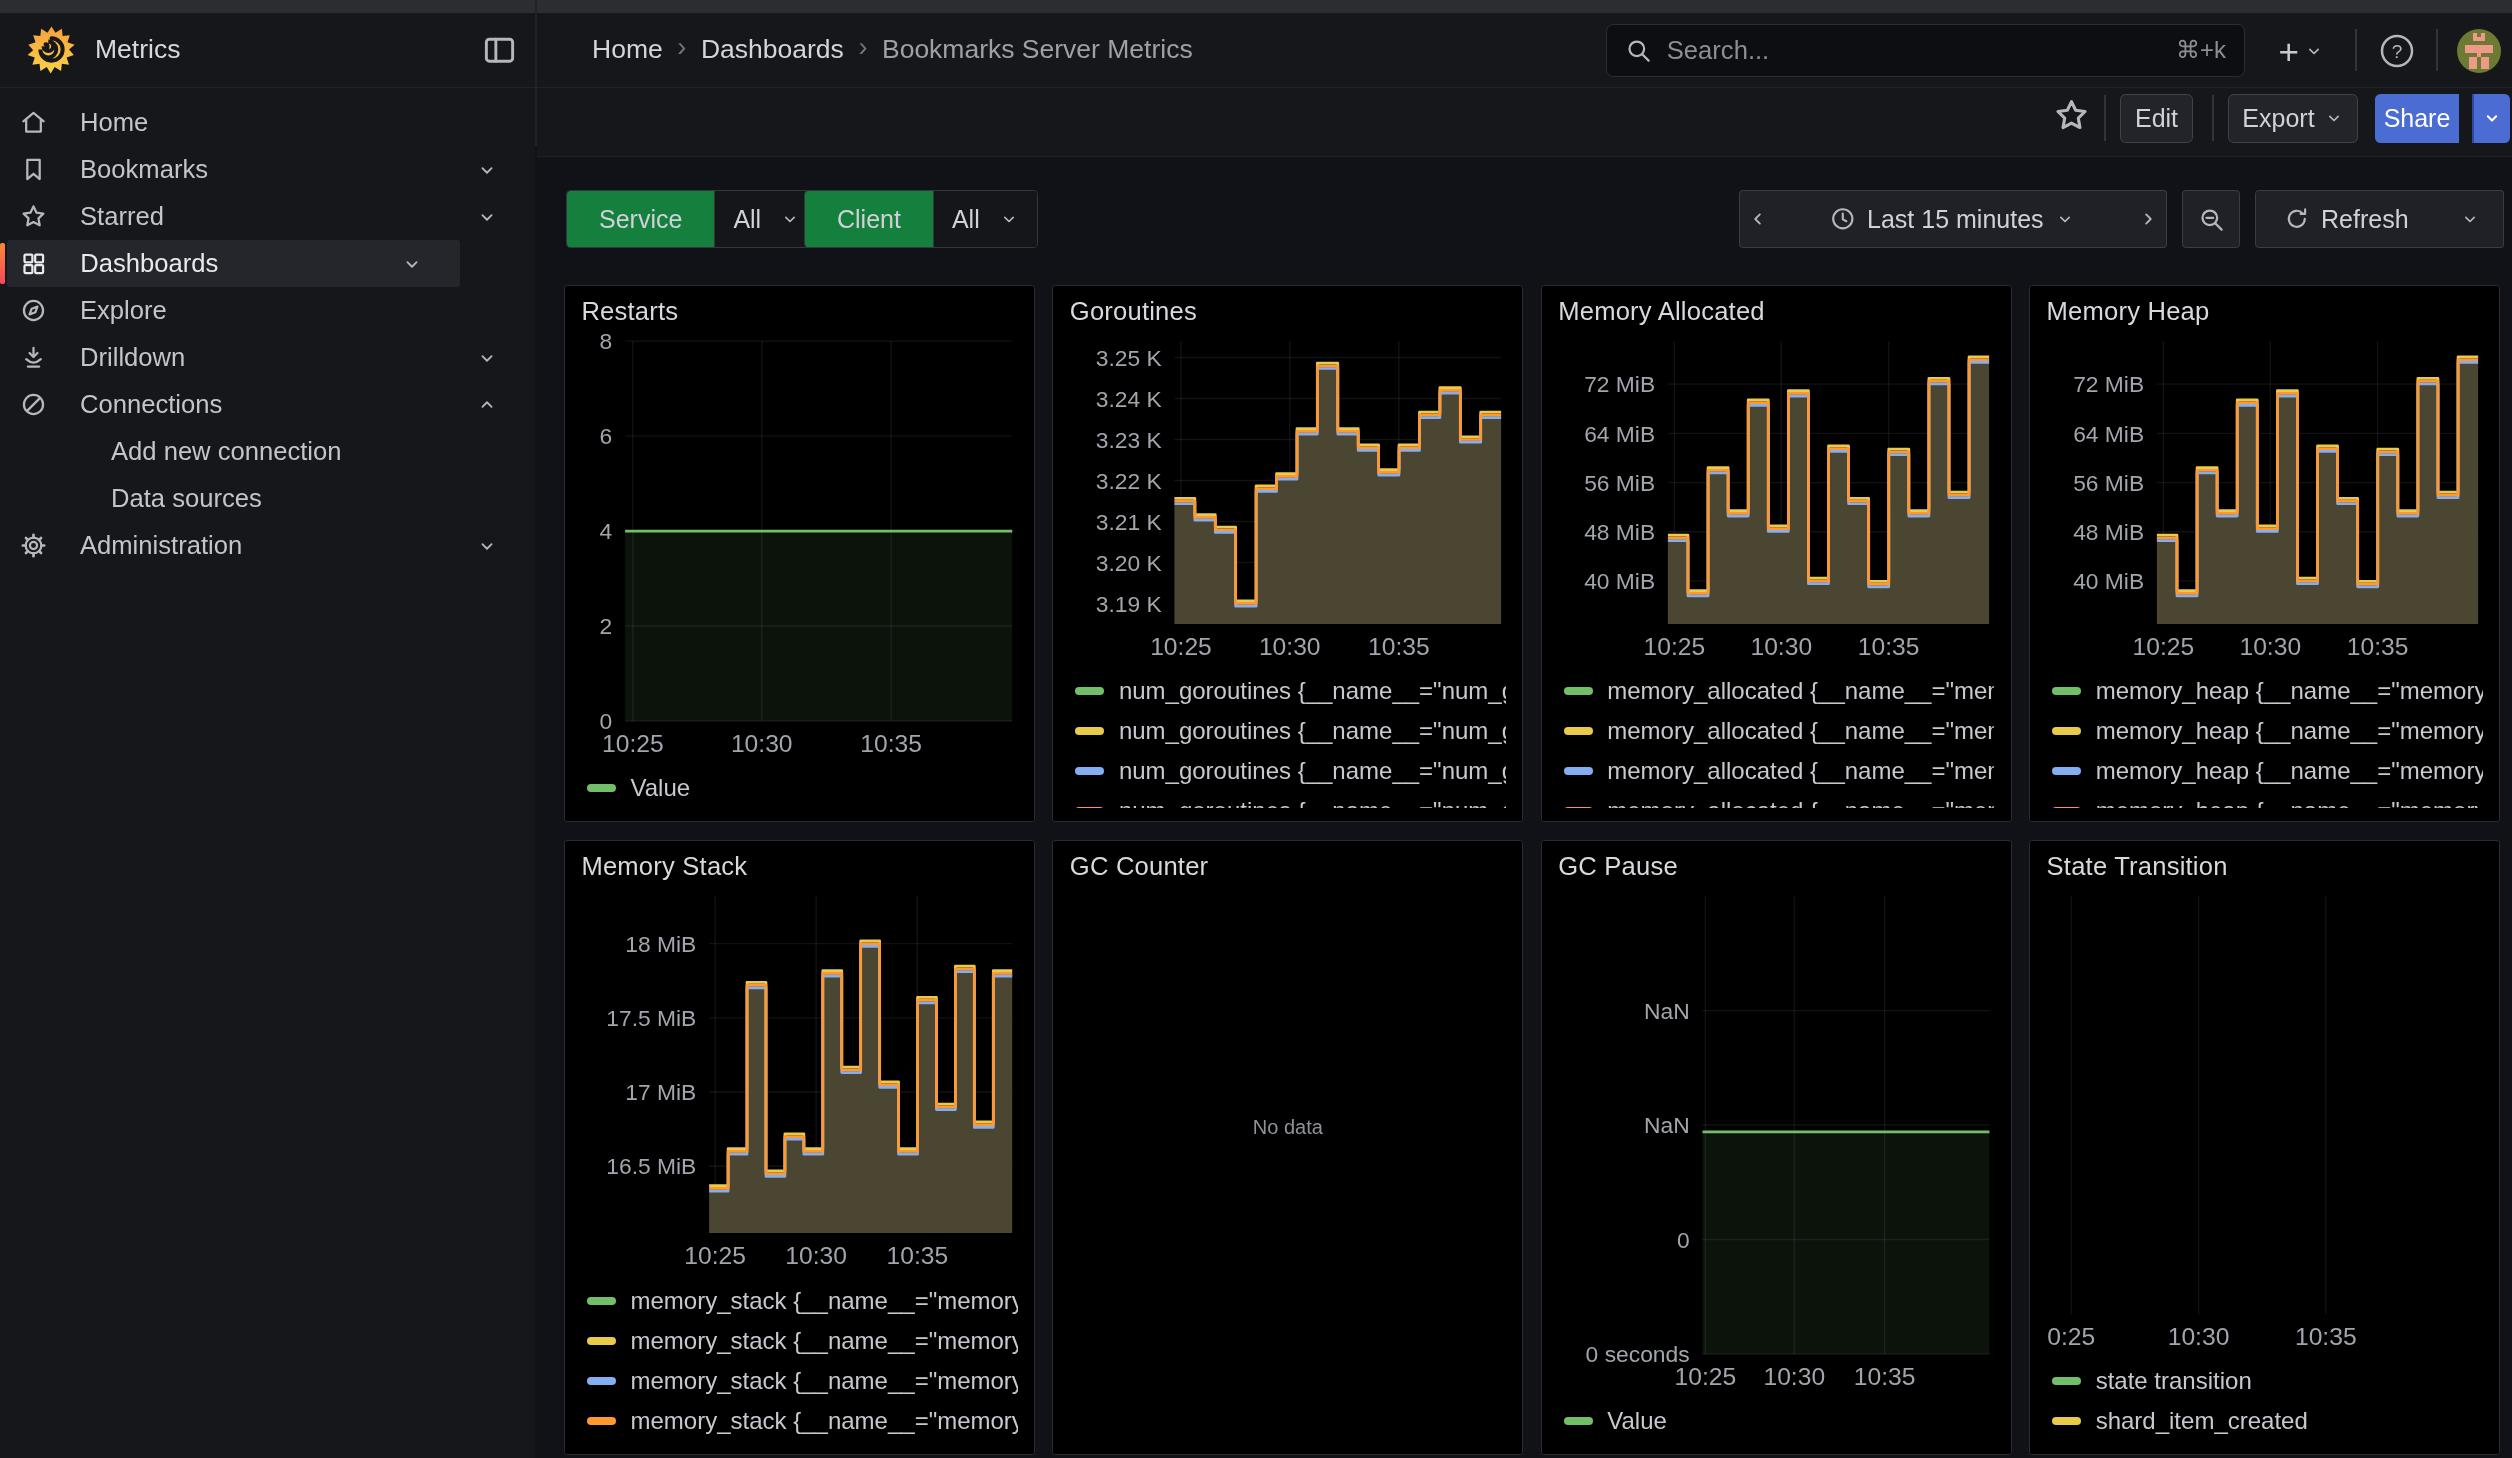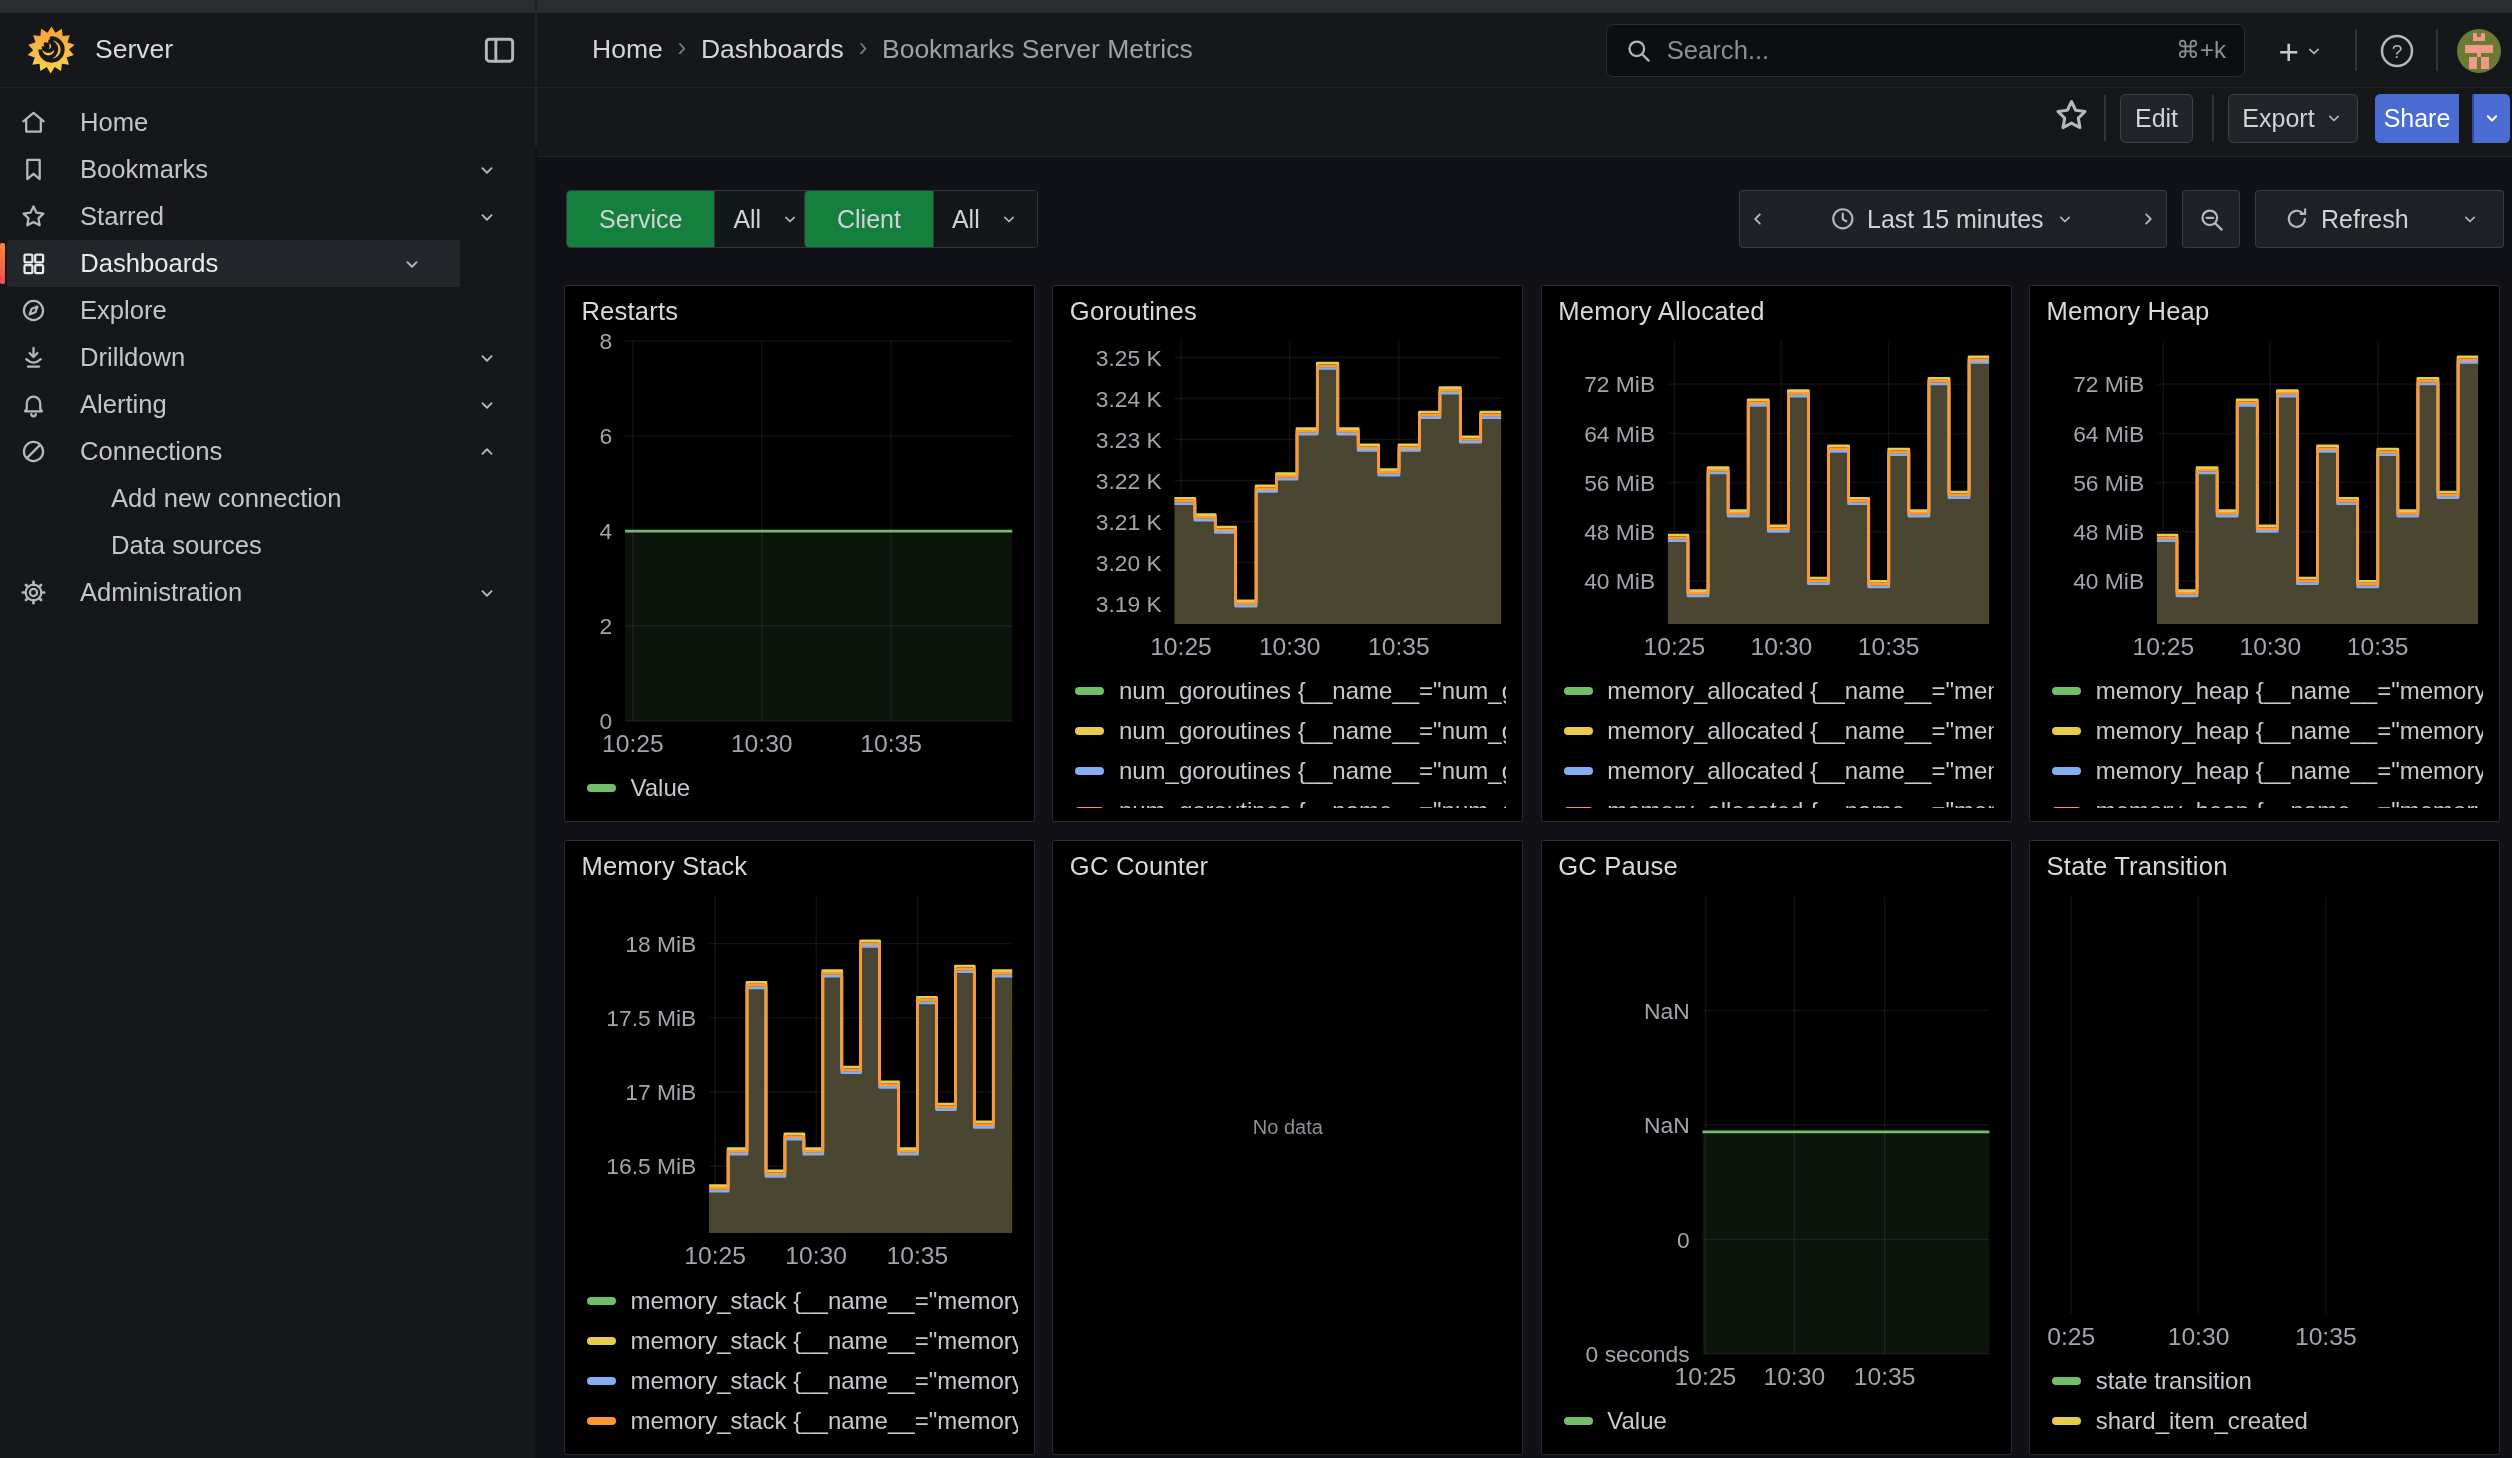--- a/index.html
+++ b/index.html
@@ -101,7 +101,7 @@
       <path fill="none" stroke="#17181c" stroke-width="5" stroke-linecap="round" d="M32 18 a14 14 0 1 1 -14 14 a10 10 0 1 0 10 -10 a6 6 0 1 1 -6 6 a2.5 2.5 0 1 0 2.5 -2.5"></path>
     </svg>
   </div>
-  <div class="brand-name">Server</div>
+  <div class="brand-name">Metrics</div>
   <div class="toggle-btn">
     <svg viewBox="0 0 24 24" width="35" height="35" class="stroke-ic">
       <rect x="3" y="5" width="18" height="15" rx="2"></rect>

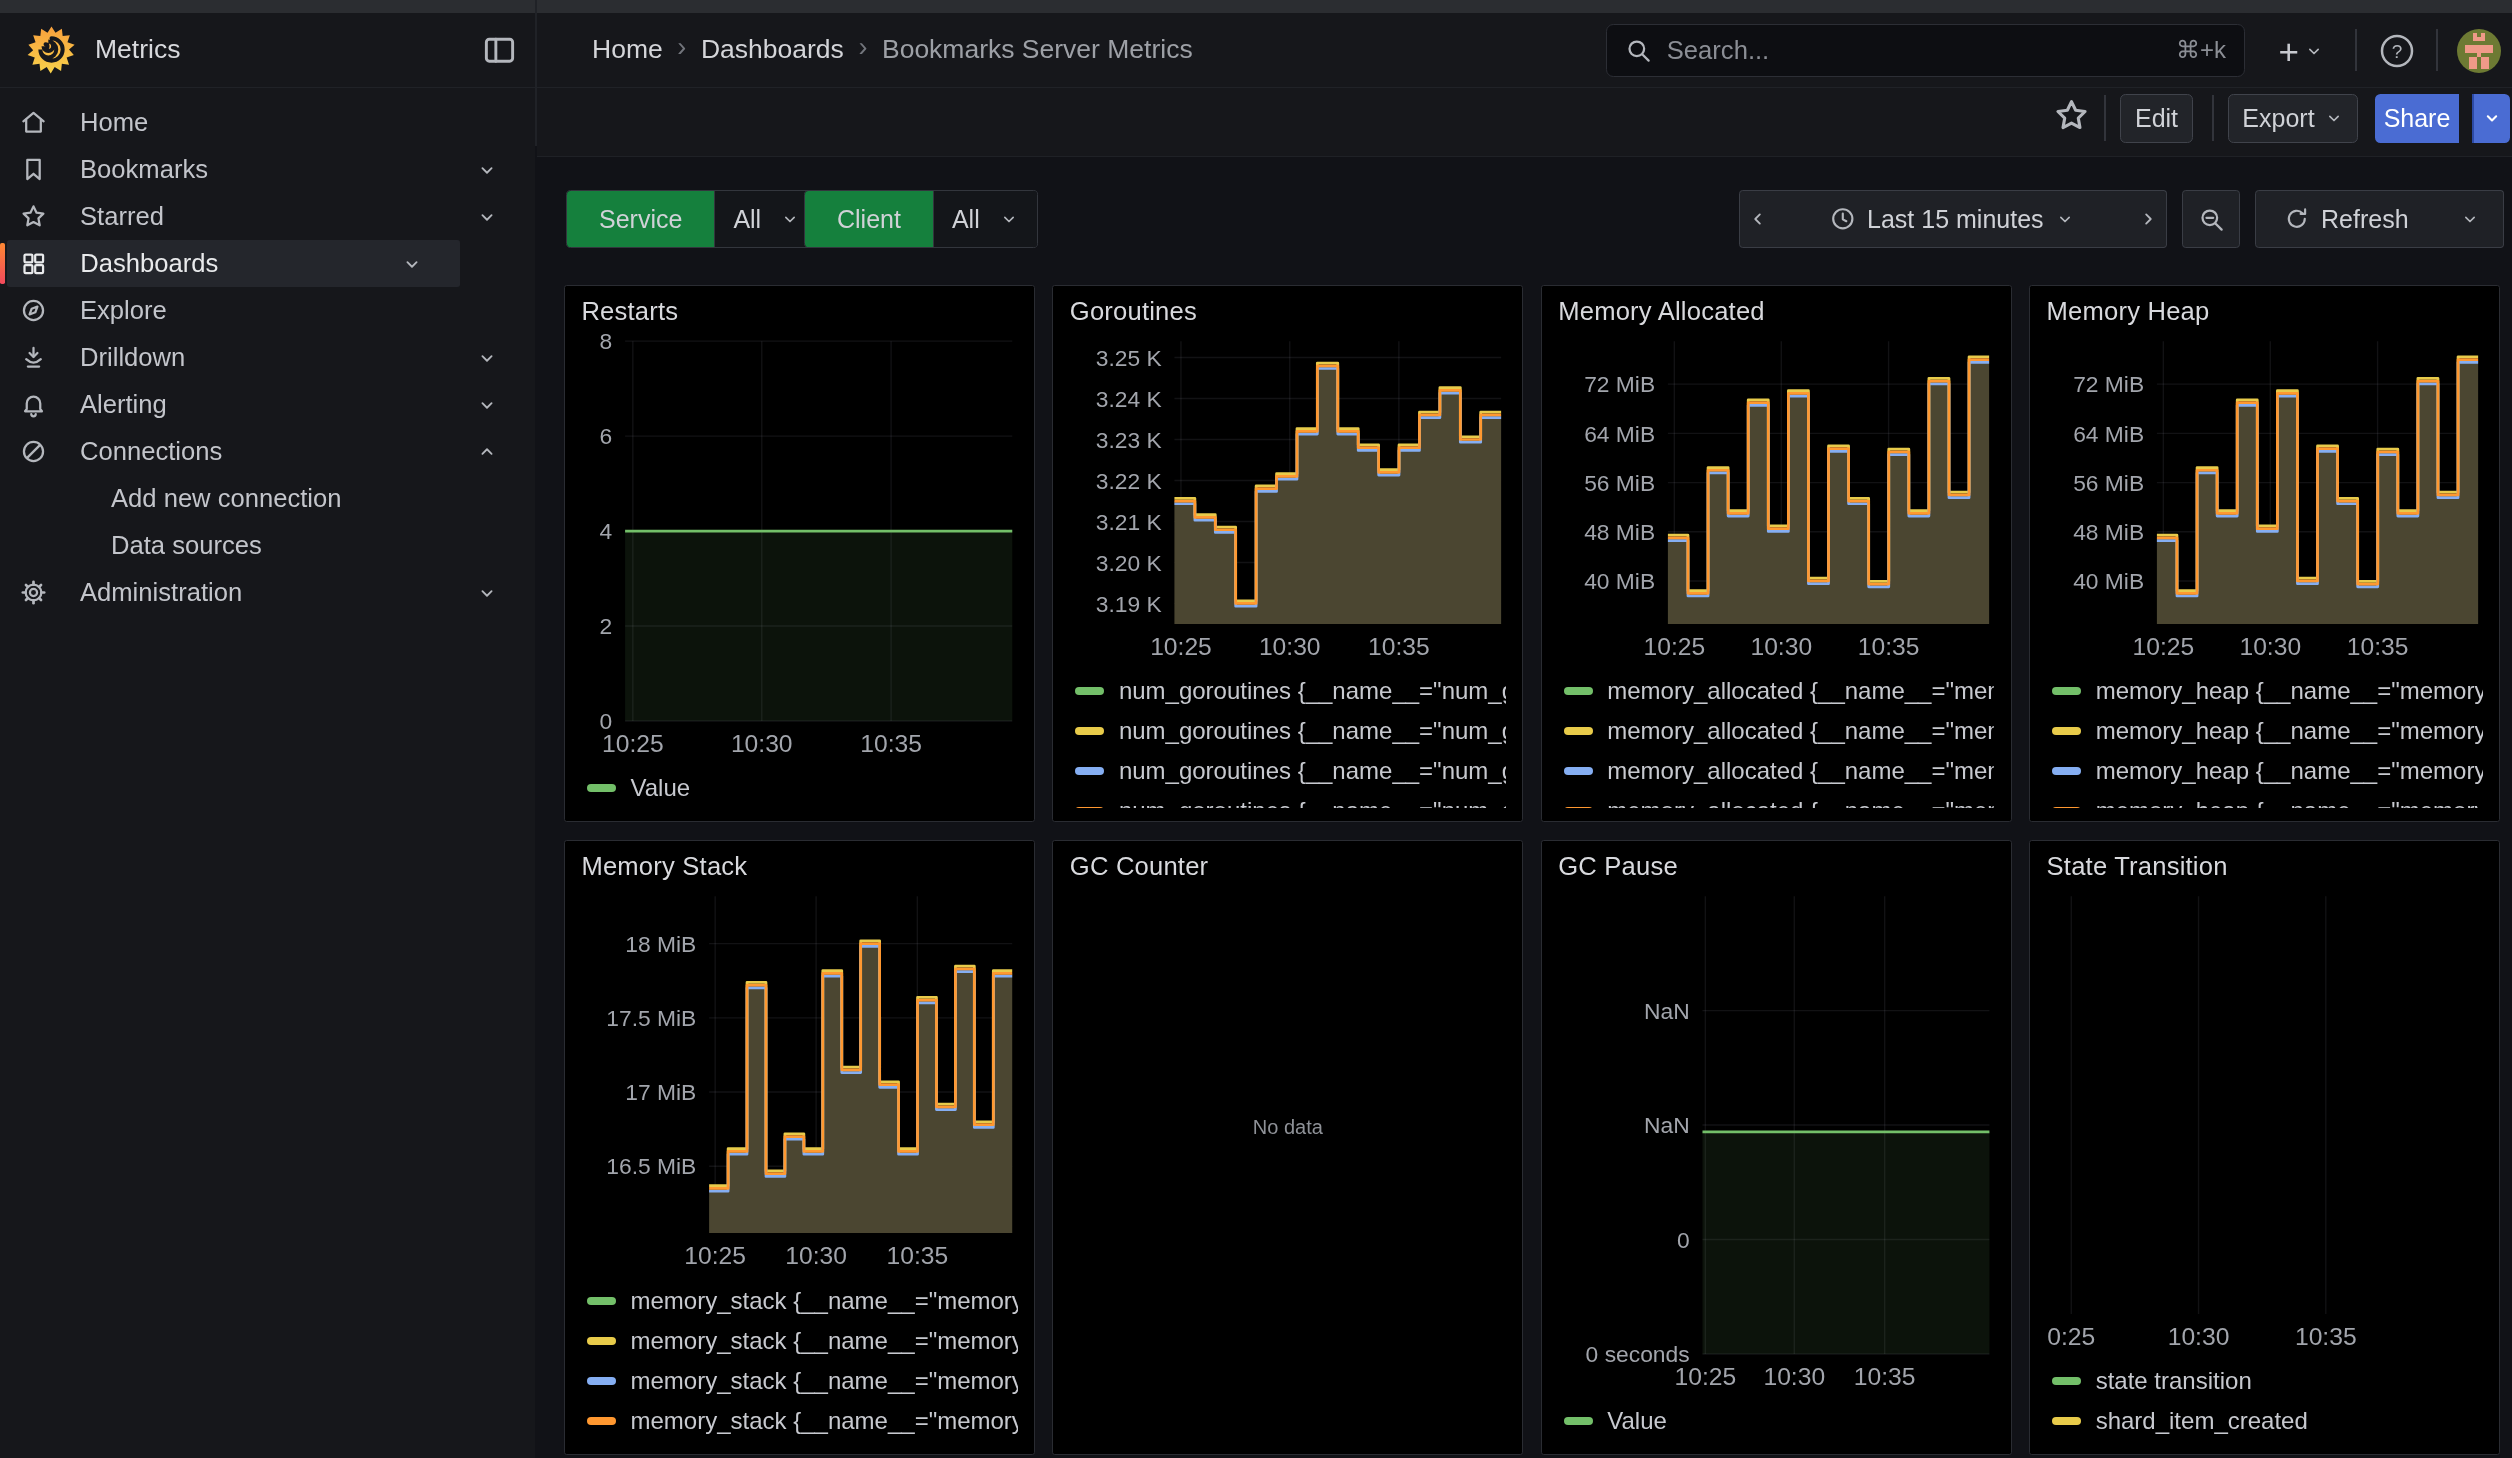--- a/index.html
+++ b/index.html
@@ -252,20 +252,6 @@
         </svg>
       </span>
     <span class="s-label">Drilldown</span>
-    <span class="s-chev">
-        <svg viewBox="0 0 24 24" width="22" height="22" class="stroke-ic">
-          <polyline points="7 10 12 15 17 10"></polyline>
-        </svg>
-      </span>
-  </div>
-  <div class="s-item">
-    <span class="s-ic">
-      <svg viewBox="0 0 24 24" width="27" height="27" class="stroke-ic">
-          <path d="M6 16 V11 a6 6 0 0 1 12 0 V16 L19.5 18 H4.5 Z"></path>
-          <path d="M10 20.5 a2 2 0 0 0 4 0"></path>
-        </svg>
-      </span>
-    <span class="s-label">Alerting</span>
     <span class="s-chev">
         <svg viewBox="0 0 24 24" width="22" height="22" class="stroke-ic">
           <polyline points="7 10 12 15 17 10"></polyline>

